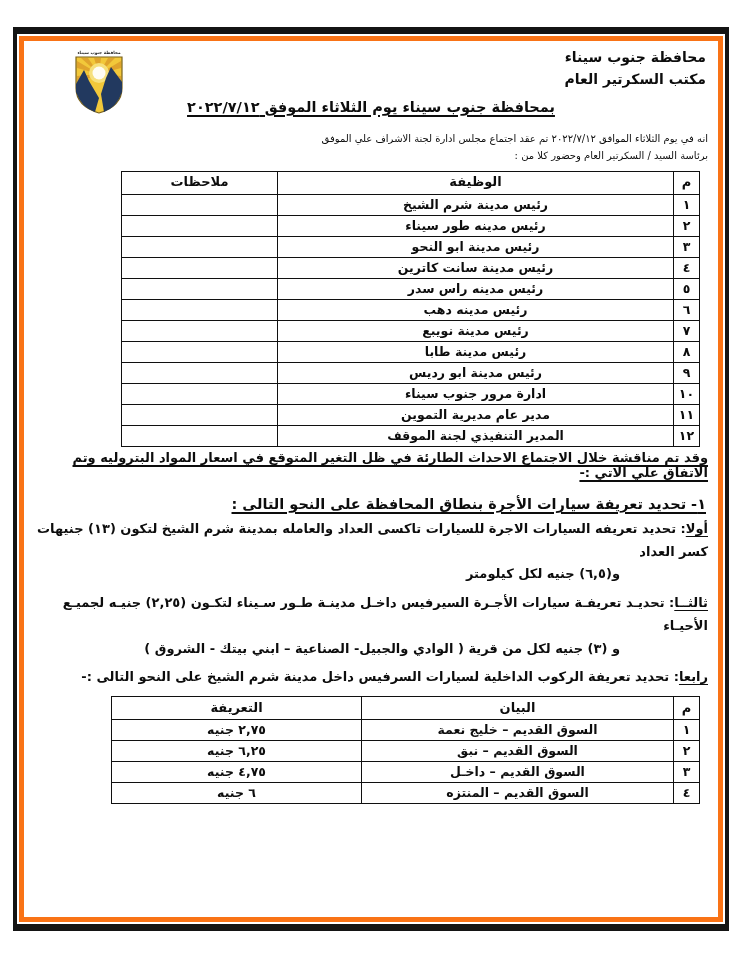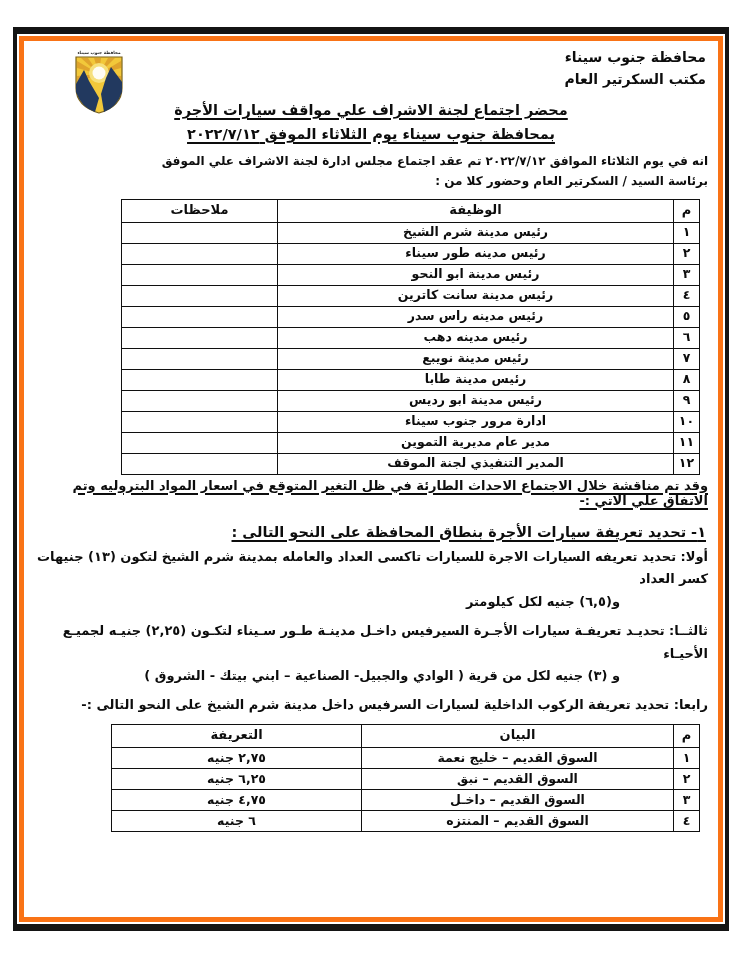--- a/index.html
+++ b/index.html
@@ -67,9 +67,6 @@
       </svg>
     </div>
 
-    <div class="title-line">
-      <span class="u">محضر اجتماع لجنة الاشراف علي مواقف سيارات الأجرة</span>
-    </div>
     <div class="subtitle-line">
       <span class="u">بمحافظة جنوب سيناء يوم الثلاثاء الموفق ٢٠٢٢/٧/١٢</span>
     </div>

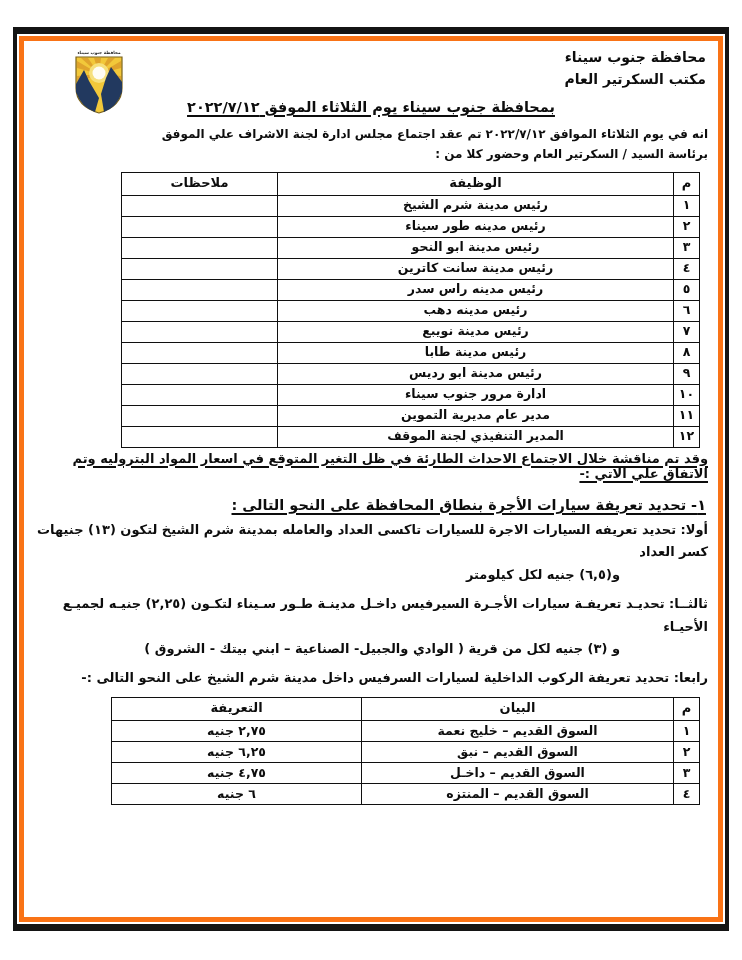--- a/index.html
+++ b/index.html
@@ -23,7 +23,7 @@
   .title-line{ text-align:center;font-weight:bold;font-size:14.5px;margin-top:11px;}
   .subtitle-line{text-align:center;font-weight:bold;font-size:14.5px;margin-top:8px;}
   .u{text-decoration:underline;text-underline-offset:3px;text-decoration-thickness:1.5px;}
-  .intro{font-size:12px;font-weight:bold;line-height:1.7;margin-top:9px;text-align:right;}
+  .intro{font-size:10px;font-weight:normal;line-height:1.7;margin-top:15px;text-align:right;}
   table{border-collapse:collapse;font-size:12.5px;font-weight:bold;table-layout:fixed;}
   th,td{border:1px solid #101010;padding:1px 4px;height:18px;text-align:center;vertical-align:middle;line-height:1.15;overflow:hidden;white-space:nowrap;}
   th{height:20px;font-size:13px;}

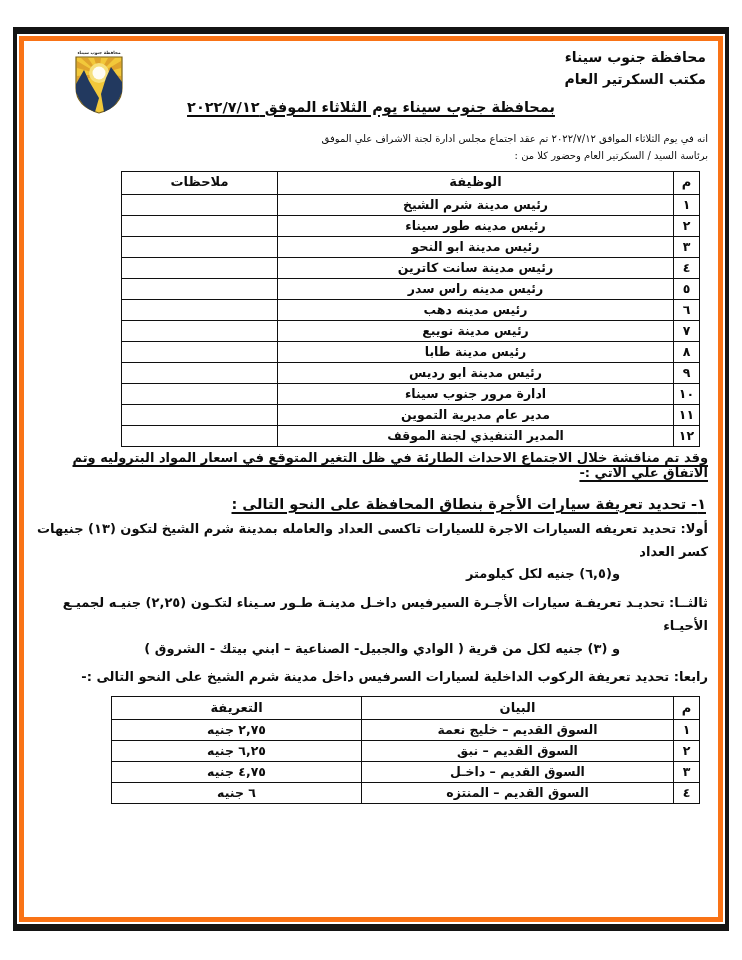--- a/index.html
+++ b/index.html
@@ -34,7 +34,7 @@
   .clause{font-size:13px;font-weight:bold;line-height:1.75;margin-top:6px;text-align:right;}
   .clause .l2{padding-right:88px;}
   .clause:nth-of-type(3) .l2{padding-right:300px;}
-  .clause-label{text-underline-offset:3px;}
+  .clause-label{text-decoration:underline;text-underline-offset:3px;}
 </style>
 </head>
 <body>

